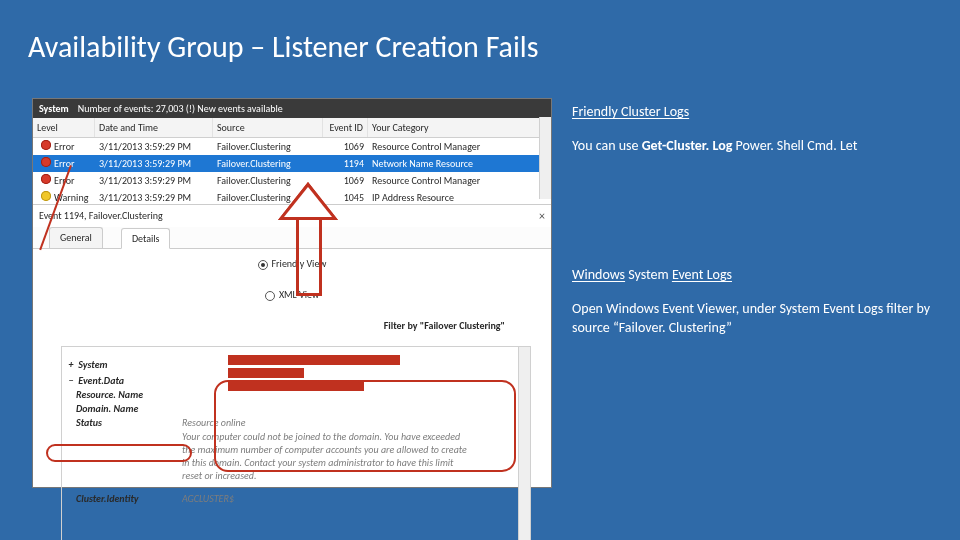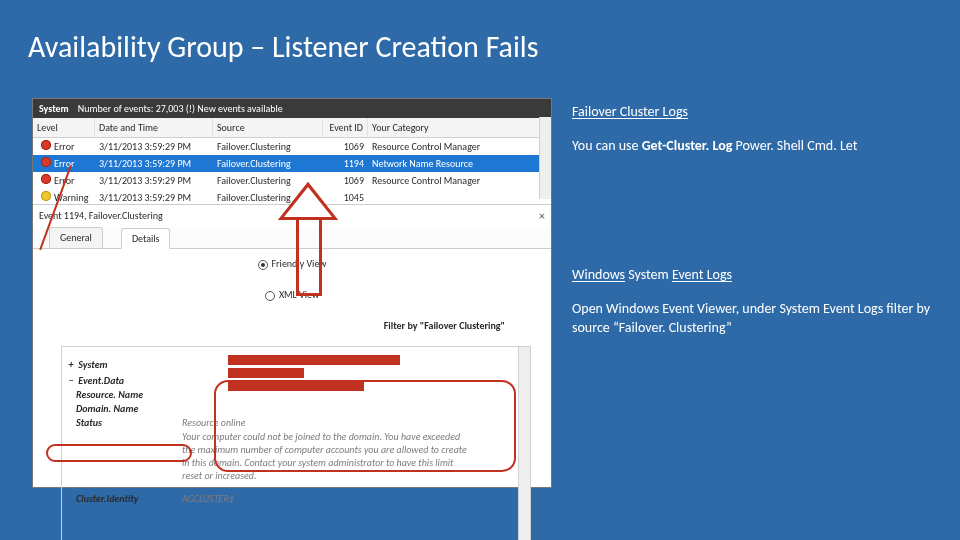--- a/index.html
+++ b/index.html
@@ -280,7 +280,7 @@
 <div class="anno red-box big"></div>
 
 <div class="notes">
-  <div class="note-head underlined">Failover Cluster Logs</div>
+  <div class="note-head underlined">Friendly Cluster Logs</div>
   <div class="note-body">
     <span>You can use </span><b>Get-Cluster. Log</b><span> Power. Shell Cmd. Let</span>
   </div>

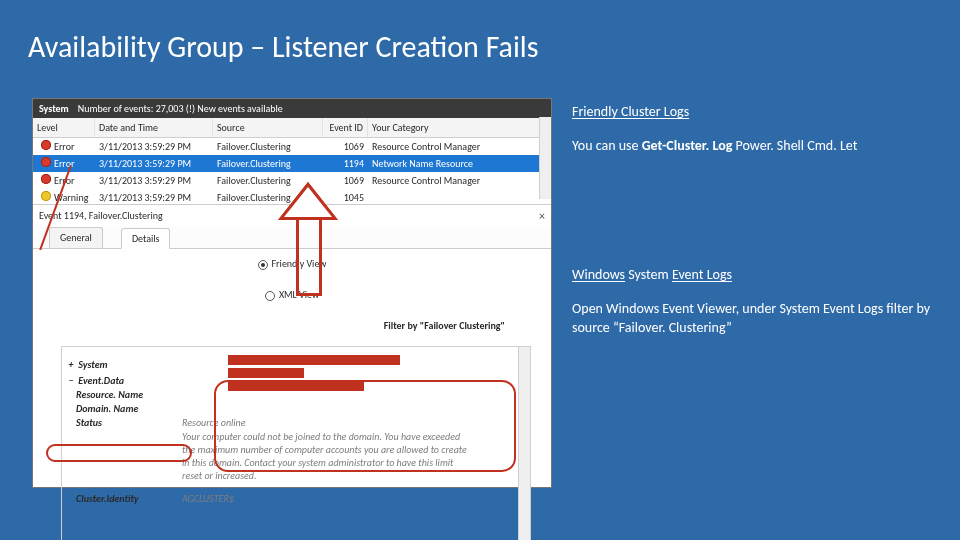--- a/index.html
+++ b/index.html
@@ -223,6 +223,7 @@
         <div class="col-date">3/11/2013 3:59:29 PM</div>
         <div class="col-src">Failover.Clustering</div>
         <div class="col-eid">1045</div>
+        <div class="col-cat">IP Address Resource</div>
       </div>
     </div>
   <div class="scrollbar"></div>

